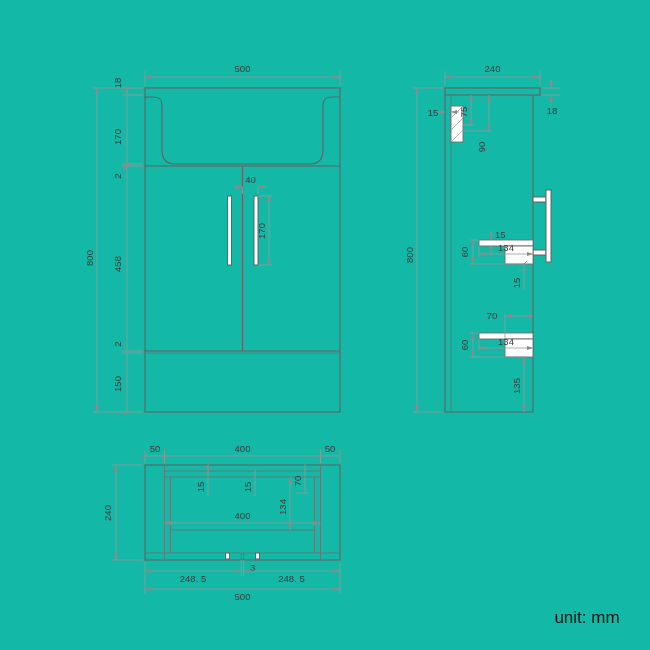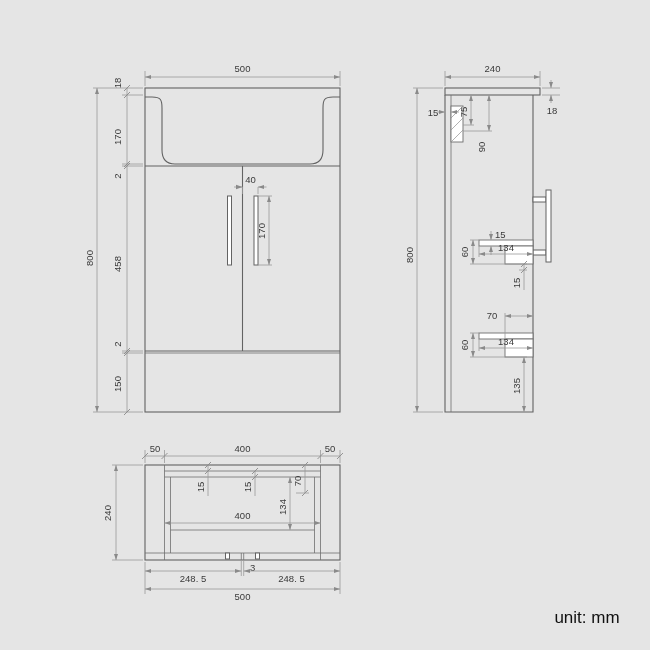--- a/index.html
+++ b/index.html
@@ -3,7 +3,7 @@
 <meta charset="utf-8">
 <style>
   html,body{margin:0;padding:0;background:#fff;}
-  .page{width:650px;height:650px;position:relative;background:#e5e5e5;overflow:hidden;
+  .page{width:650px;height:650px;position:relative;background:#14b8a6;overflow:hidden;
         font-family:"Liberation Sans",sans-serif;}
   svg{display:block;}
   .ol{stroke:#636363;stroke-width:1.1;fill:none;}

